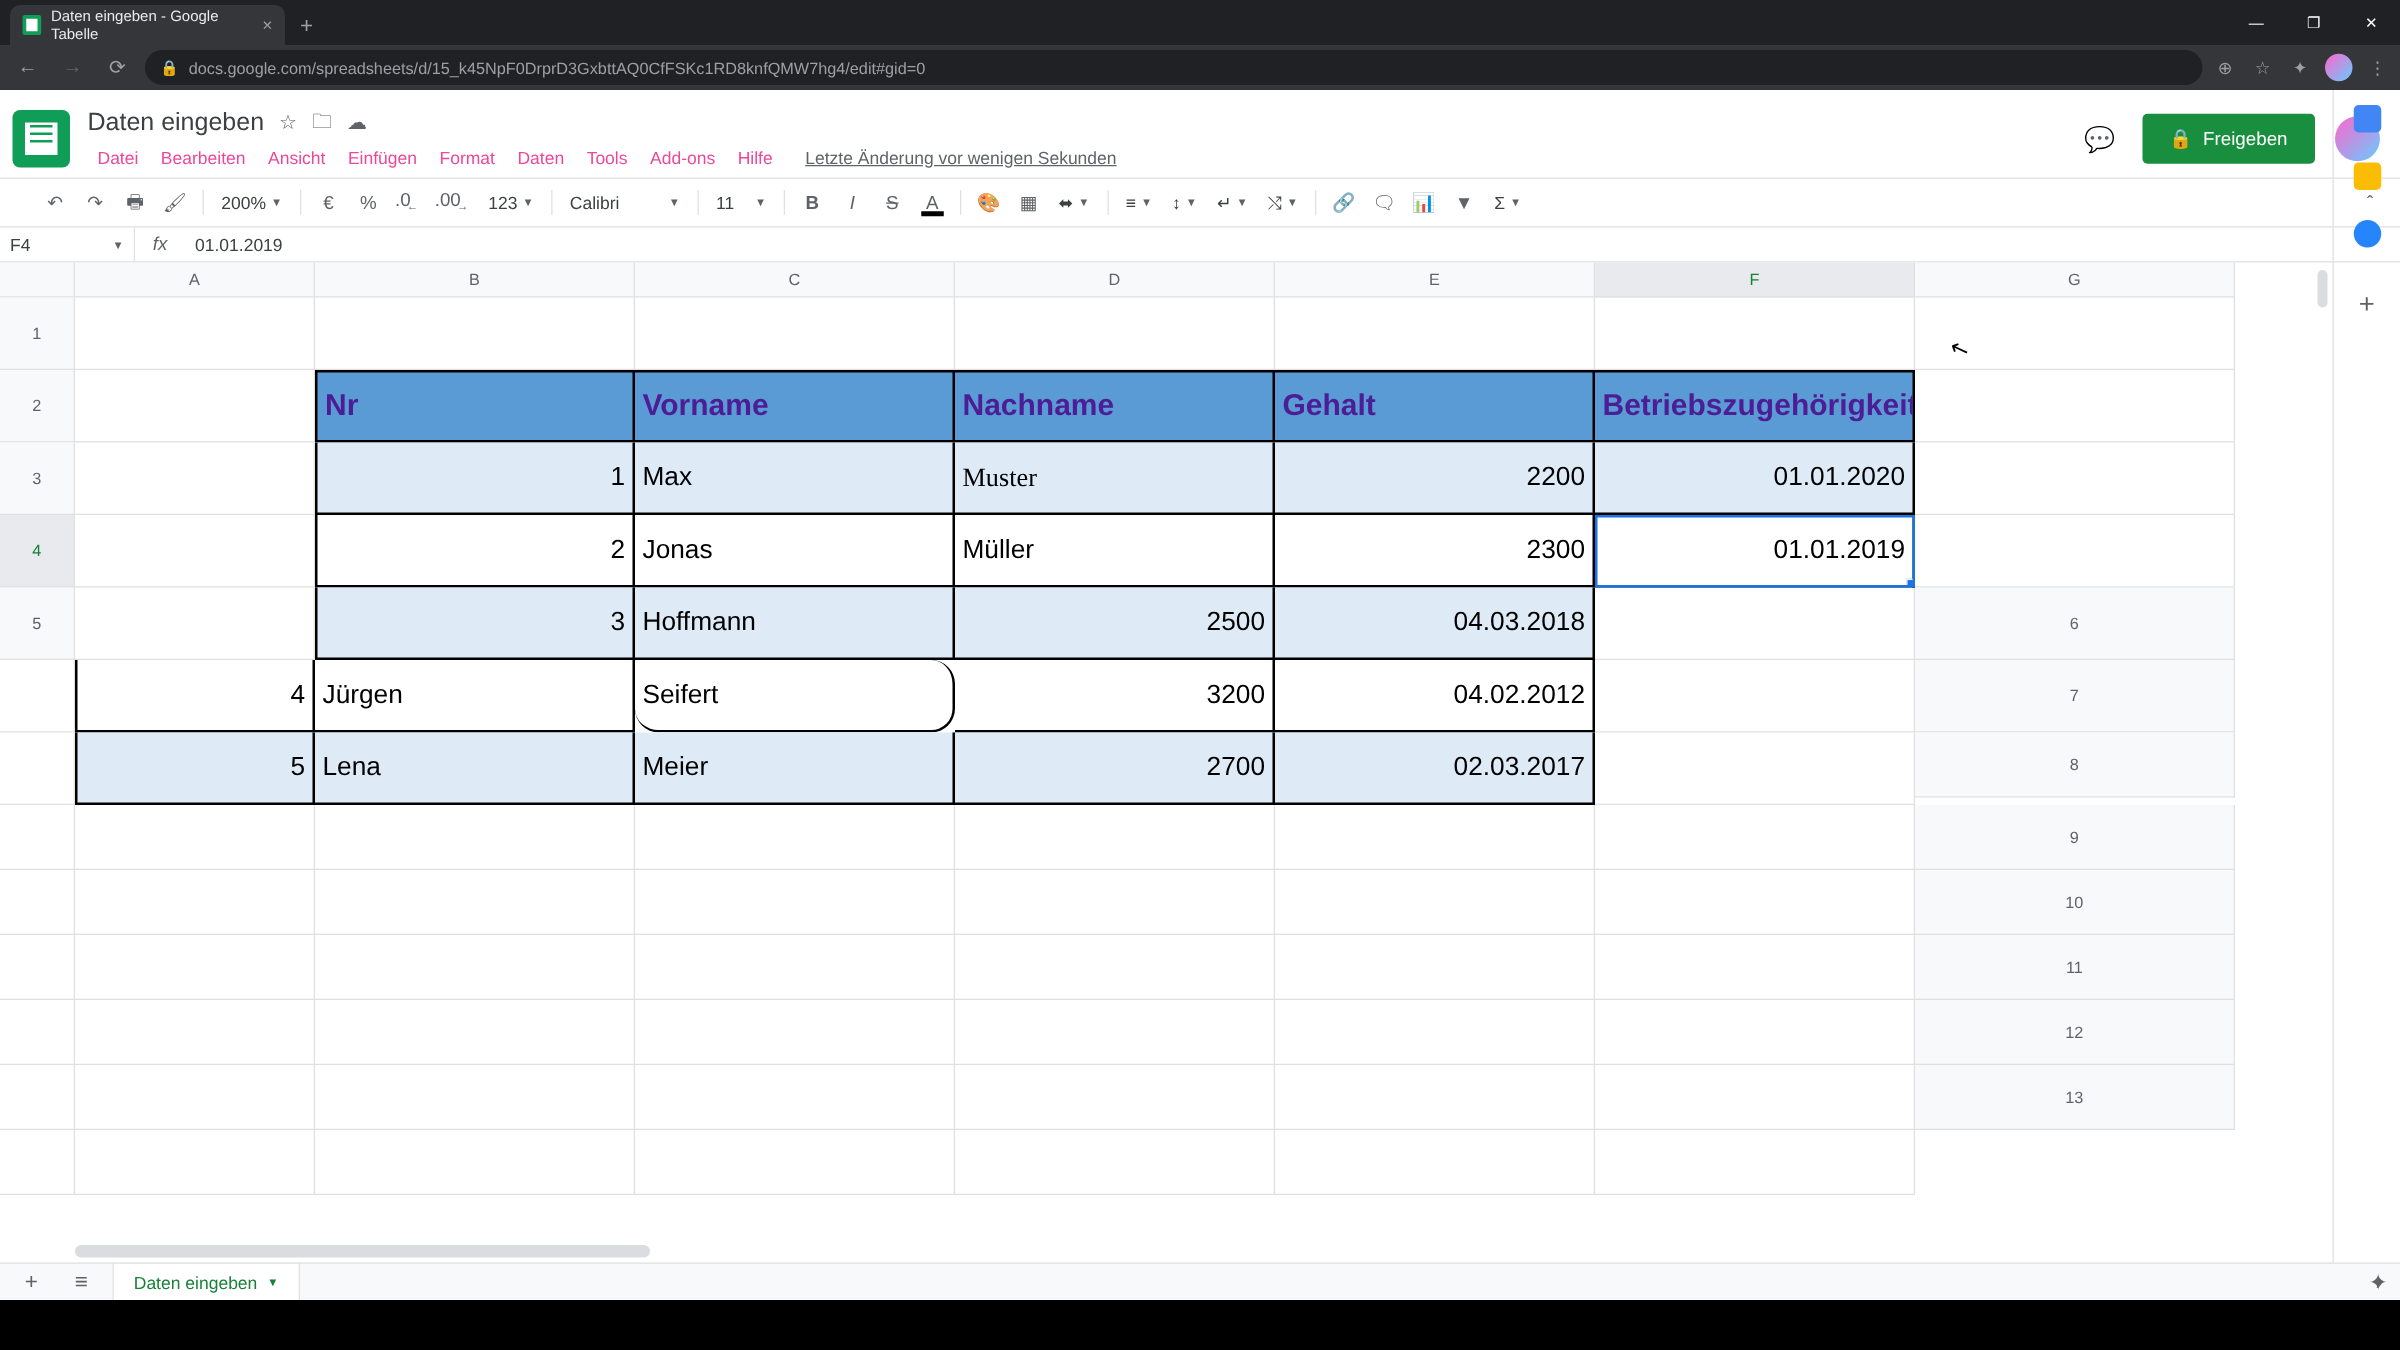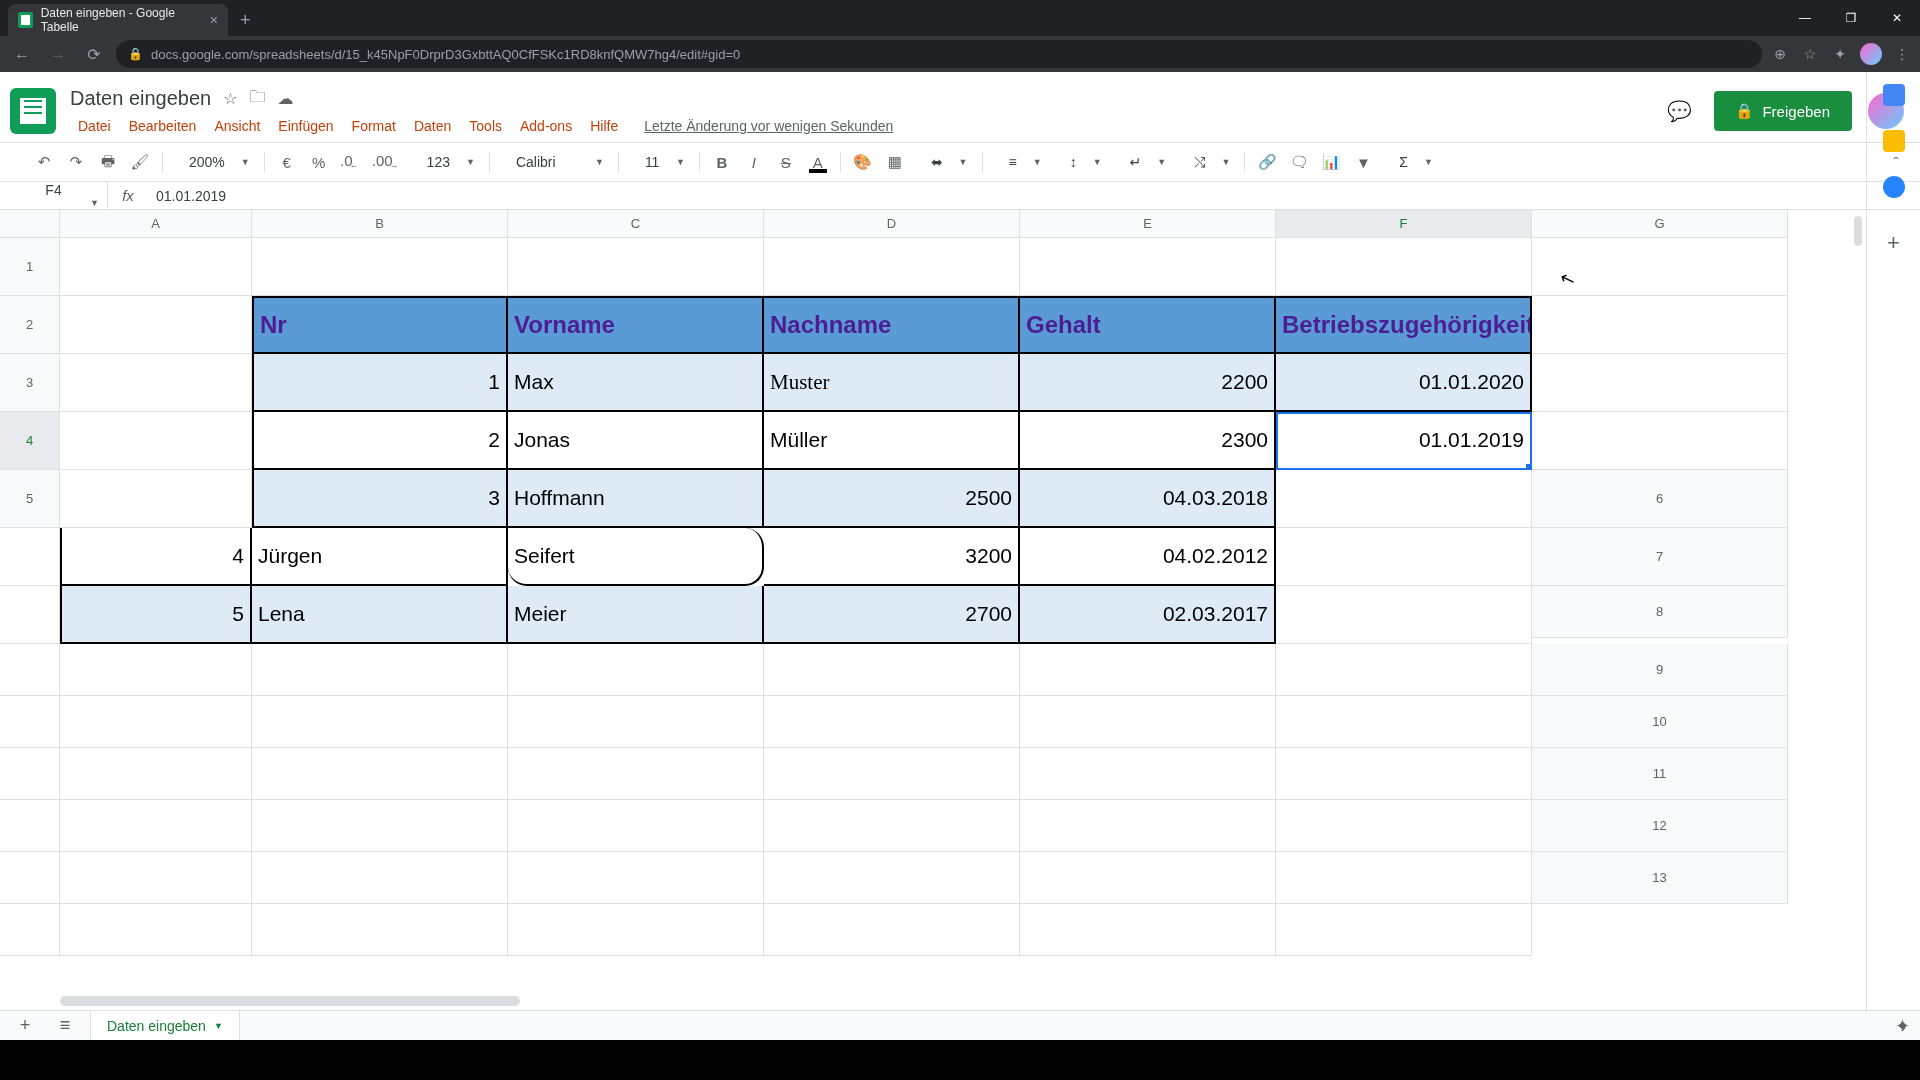--- a/index.html
+++ b/index.html
@@ -35,7 +35,7 @@
   .doc-title { font-size:20px; color:#3c4043; }
   .title-icon { color:#5f6368; font-size:16px; cursor:pointer; }
   .menu-row { display:flex; gap:2px; margin-top:2px; align-items:center; }
-  .menu-item { padding:4px 8px; font-size:14px; color:#c2410c; cursor:pointer; border-radius:3px; }
+  .menu-item { padding:4px 8px; font-size:14px; color:#ec4899; cursor:pointer; border-radius:3px; }
   .last-edit { font-size:14px; color:#5f6368; text-decoration:underline; margin-left:16px; cursor:pointer; }
   .header-right { display:flex; align-items:center; gap:16px; }
   .comment-btn { width:36px; height:36px; display:flex; align-items:center; justify-content:center; color:#5f6368; cursor:pointer; border-radius:50%; font-size:20px; }

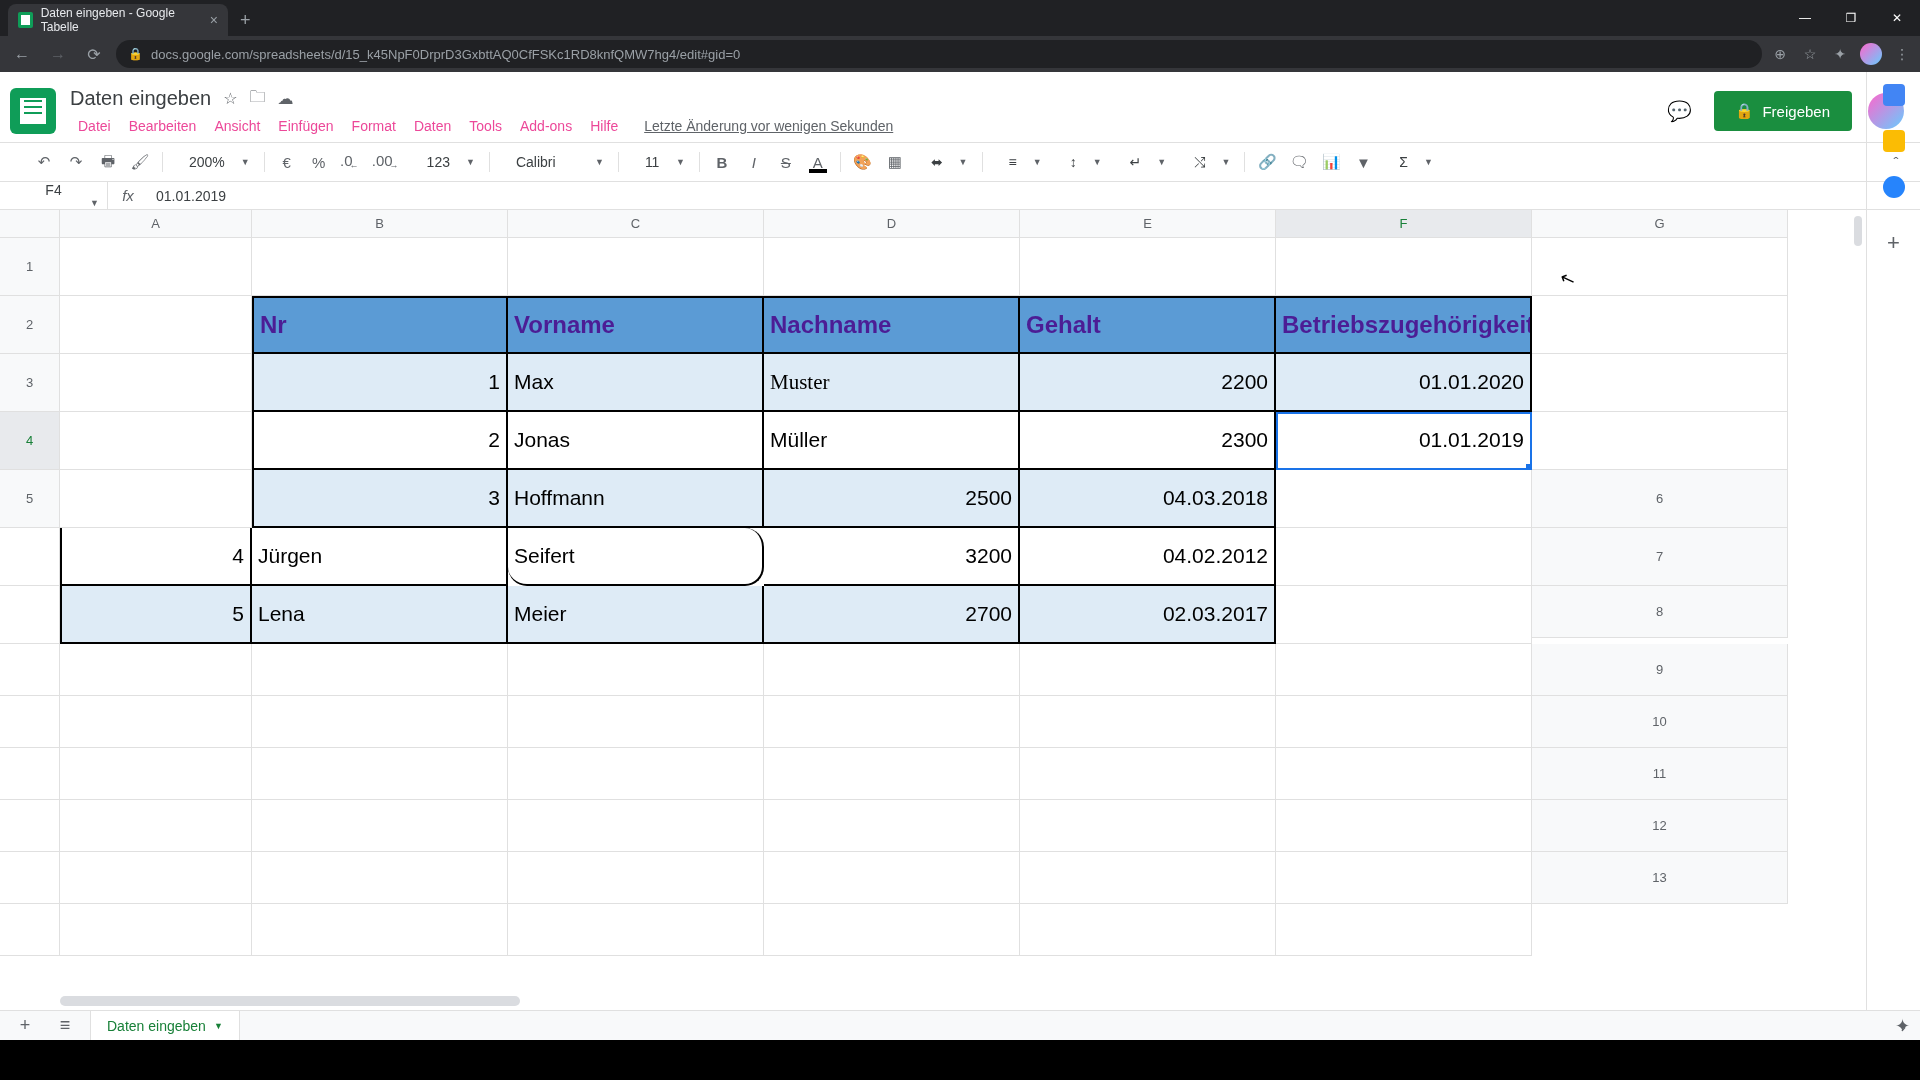--- a/index.html
+++ b/index.html
@@ -46,7 +46,7 @@
   .toolbar { height:40px; border-top:1px solid #e0e0e0; border-bottom:1px solid #e0e0e0; display:flex; align-items:center; padding:0 10px 0 30px; gap:4px; }
   .tb-btn { min-width:28px; height:28px; display:flex; align-items:center; justify-content:center; color:#5f6368; cursor:pointer; border-radius:3px; font-size:15px; padding:0 3px; }
   .tb-sep { width:1px; height:20px; background:#e0e0e0; margin:0 4px; }
-  .tb-select { display:flex; align-items:center; gap:16px; padding:0 6px; height:26px; cursor:pointer; color:#3c4043; font-size:14px;margin-left:12px; }
+  .tb-select { display:flex; align-items:center; gap:4px; padding:0 6px; height:26px; cursor:pointer; color:#3c4043; font-size:14px; }
   .tb-select .caret { font-size:9px; color:#5f6368; }
   .text-color-btn { position:relative; }
   .text-color-btn .underline-bar { position:absolute; bottom:3px; left:5px; right:5px; height:4px; background:#000; }

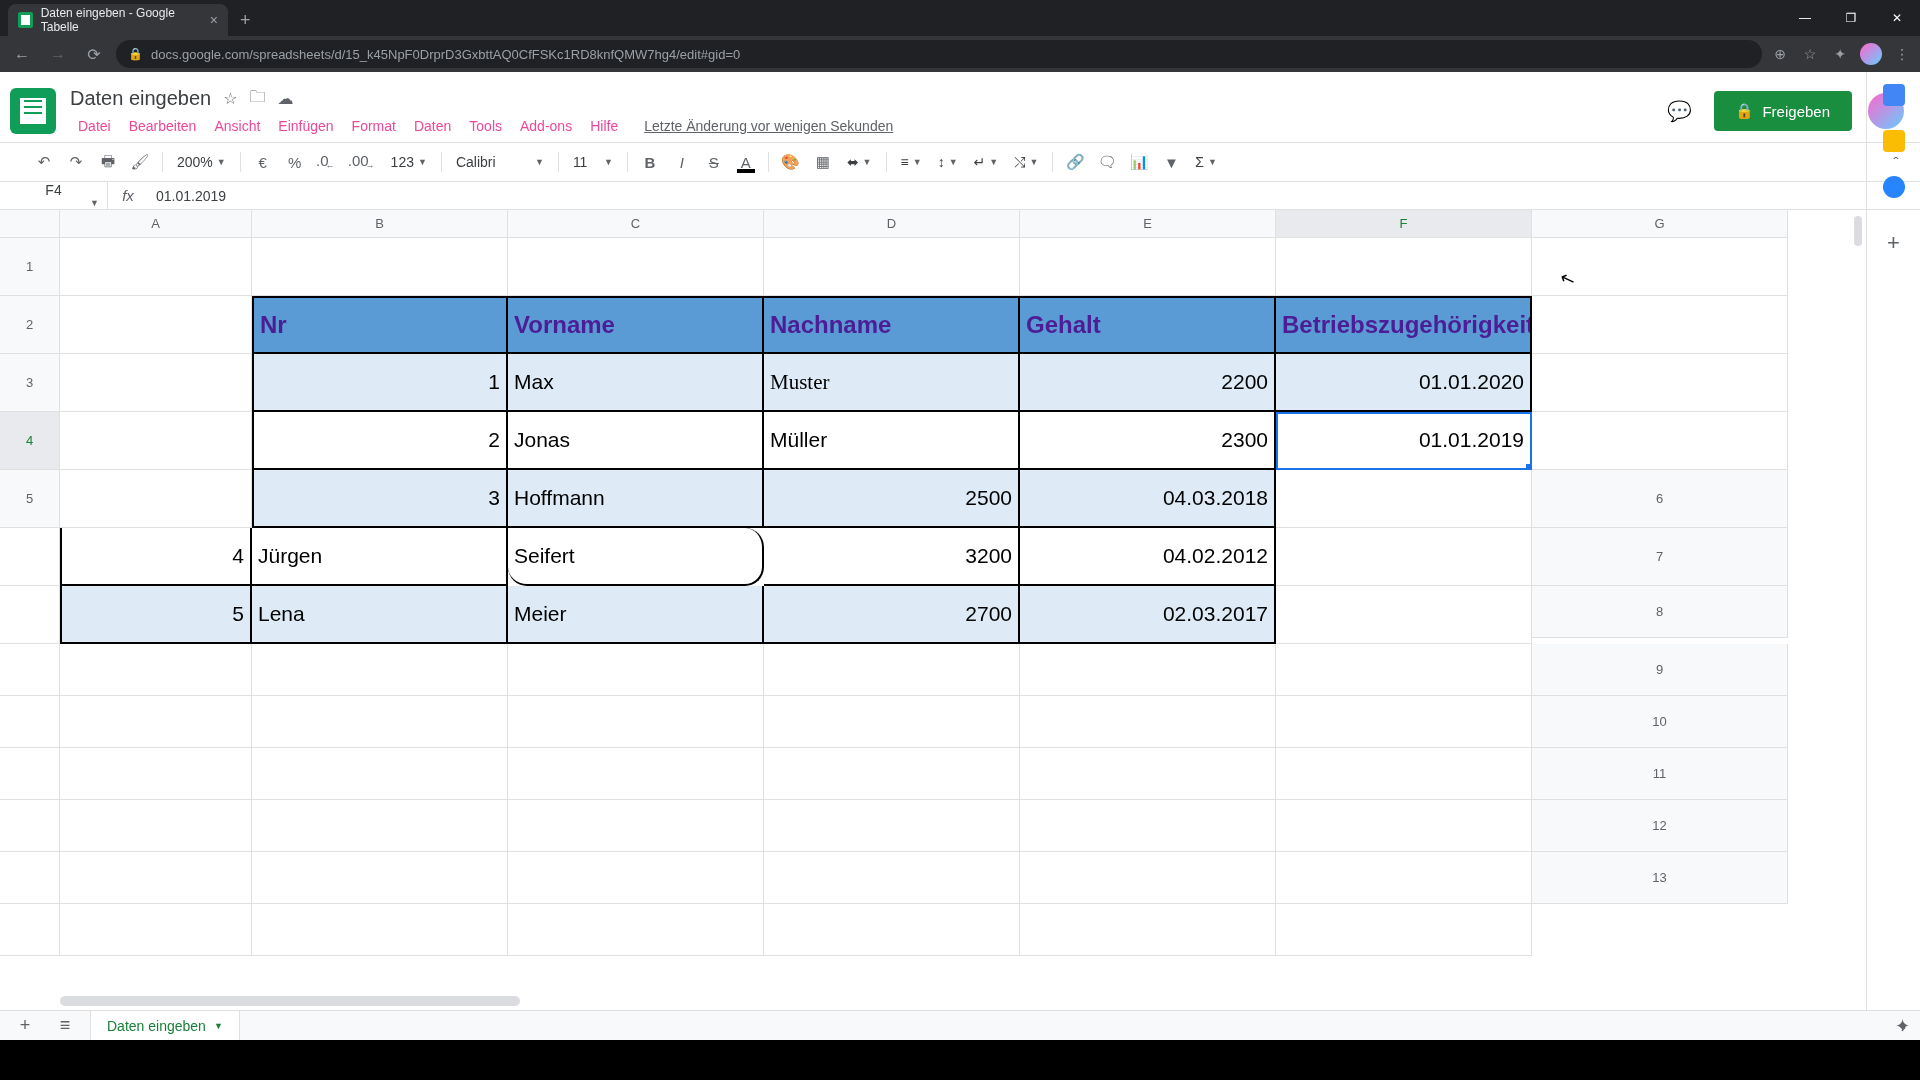--- a/index.html
+++ b/index.html
@@ -54,7 +54,7 @@
 
   
   .namebox-row { height:28px; border-bottom:1px solid #e0e0e0; display:flex; align-items:center; }
-  .namebox { width:108px; padding:0 8px; font-size:14px; color:#3c4043; display:flex; align-items:center; border-right:1px solid #e0e0e0; height:100%;flex-direction:column; }
+  .namebox { width:108px; padding:0 8px; font-size:14px; color:#3c4043; display:flex; align-items:center; border-right:1px solid #e0e0e0; height:100%; }
   .namebox .caret { margin-left:auto; font-size:9px; color:#5f6368; }
   .fx { width:40px; text-align:center; font-style:italic; color:#5f6368; font-size:15px; }
   .formula-input { flex:1; padding:0 8px; font-size:14px; color:#3c4043; }

